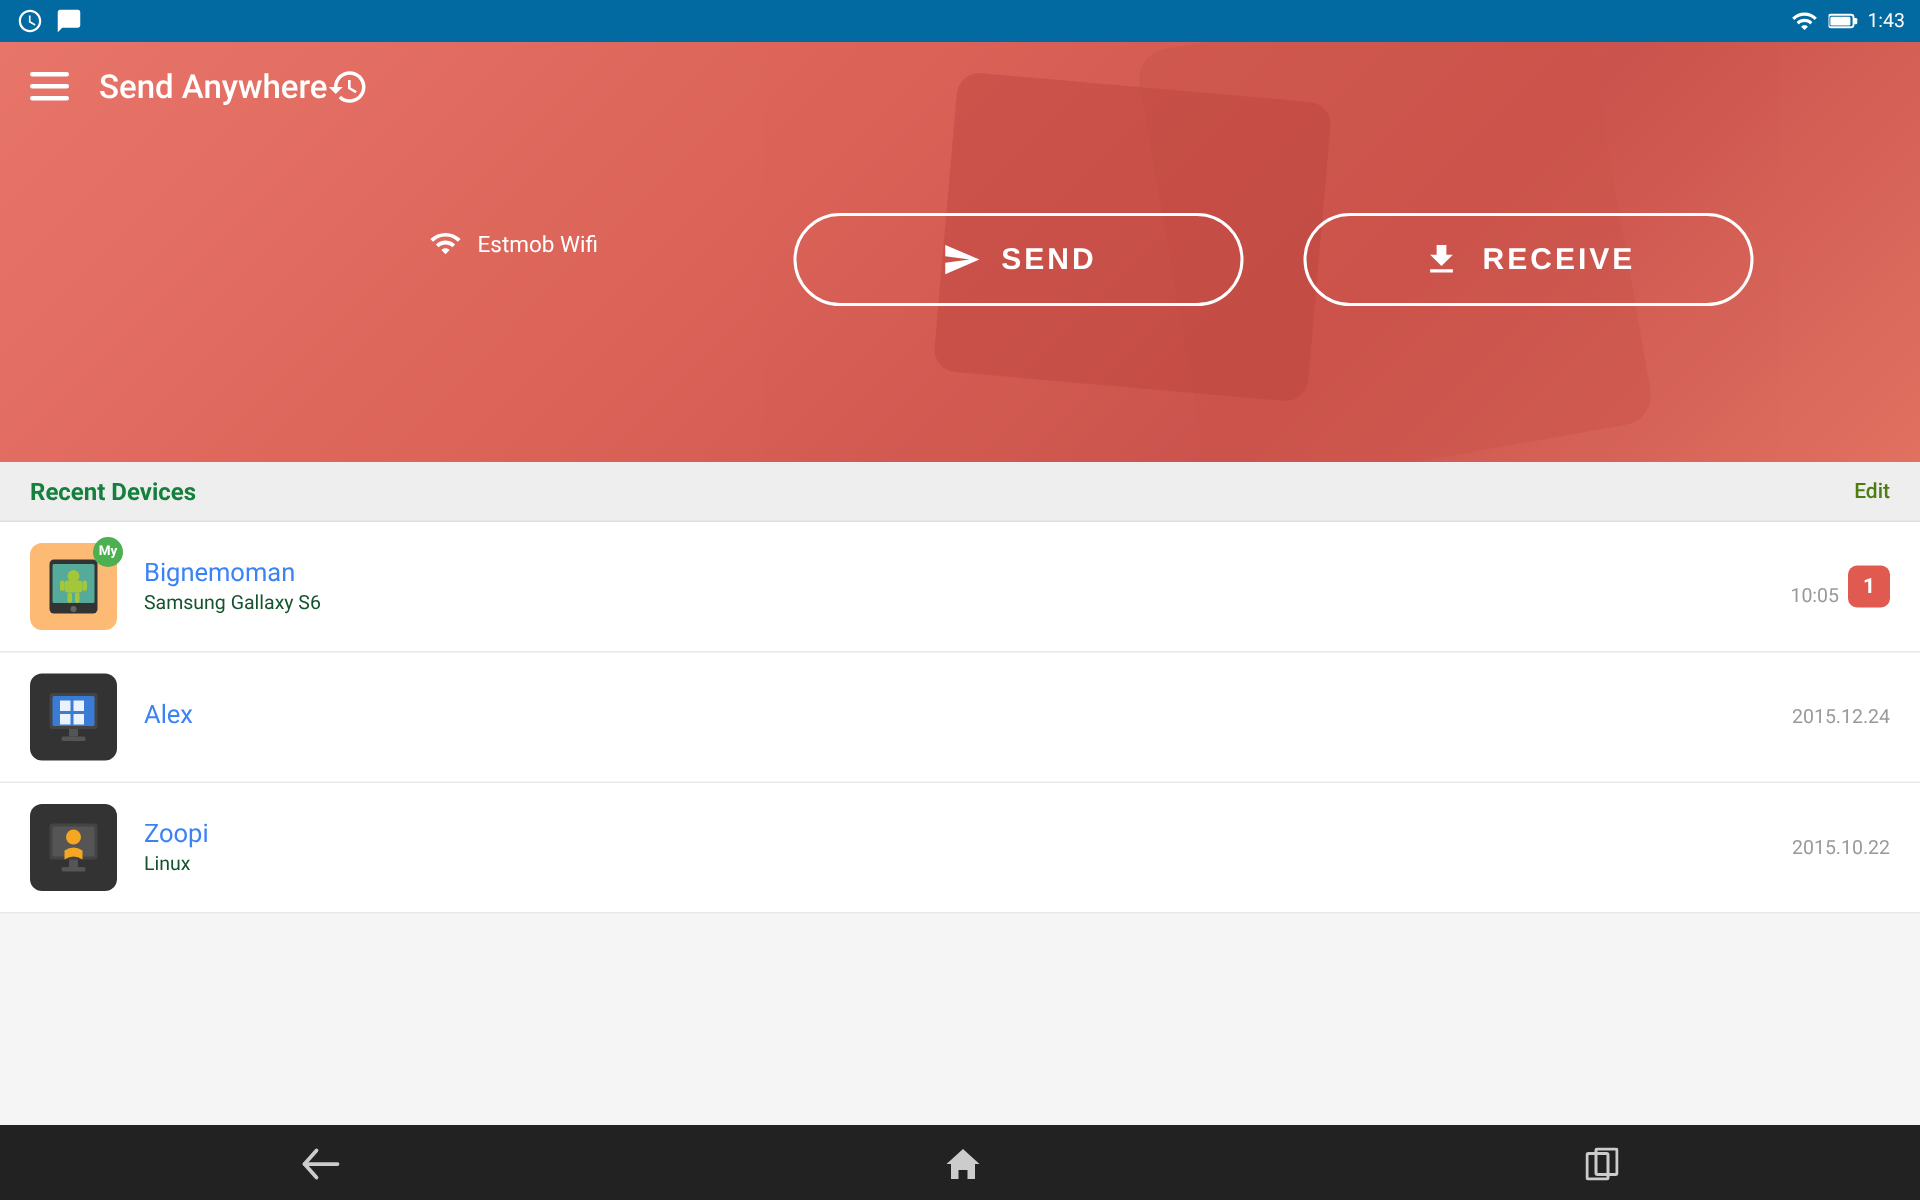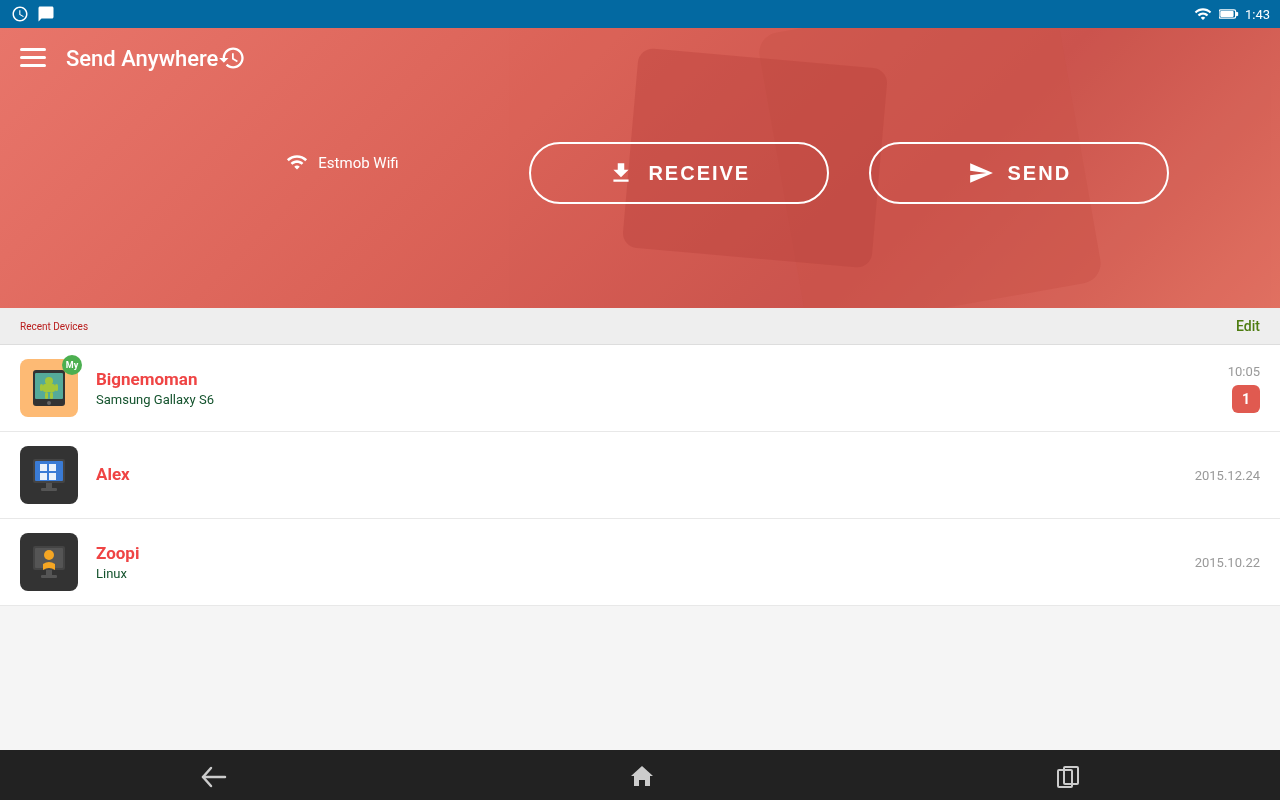--- a/index.html
+++ b/index.html
@@ -238,15 +238,15 @@
   <div class="action-buttons">
     <button class="action-btn">
       <svg width="26" height="26" viewBox="0 0 24 24" fill="white">
-        <path d="M19 9h-4V3H9v6H5l7 7 7-7zM5 18v2h14v-2H5z"></path>
-      </svg>
-      <span>RECEIVE</span>
+        <path d="M2.01 21L23 12 2.01 3 2 10l15 2-15 2z"></path>
+      </svg>
+      <span>SEND</span>
     </button>
     <button class="action-btn">
       <svg width="26" height="26" viewBox="0 0 24 24" fill="white">
-        <path d="M2.01 21L23 12 2.01 3 2 10l15 2-15 2z"></path>
-      </svg>
-      <span>SEND</span>
+        <path d="M19 9h-4V3H9v6H5l7 7 7-7zM5 18v2h14v-2H5z"></path>
+      </svg>
+      <span>RECEIVE</span>
     </button>
   </div>
 </div>

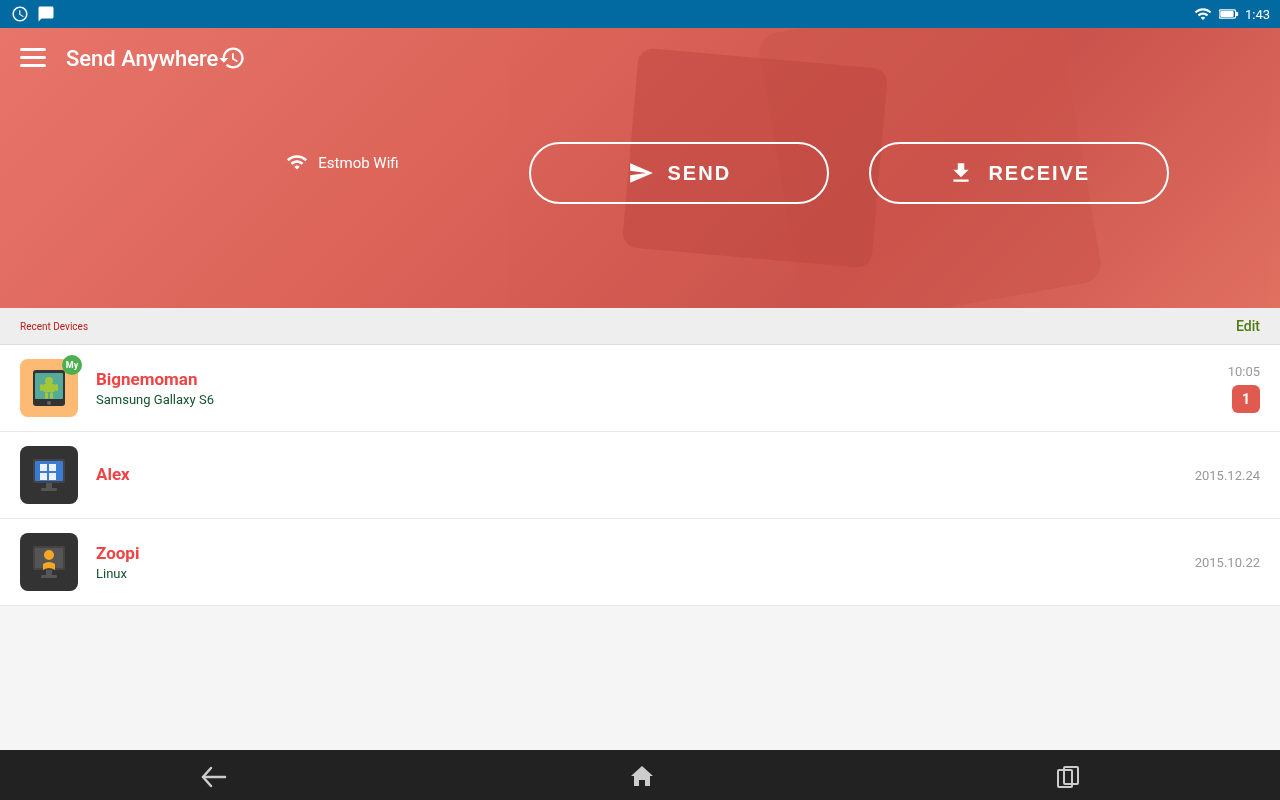--- a/index.html
+++ b/index.html
@@ -117,7 +117,7 @@
       justify-content: space-between;
       border-bottom: 1px solid #ddd;
     }
-    .recent-label { font-size: 10px; color: #b91c1c; font-weight: 400; }
+    .recent-label { font-size: 16px; color: #15803d; font-weight: 700; }
     .edit-label { font-size: 14px; color: #4d7c0f; font-weight: 500; cursor: pointer; }
 
     

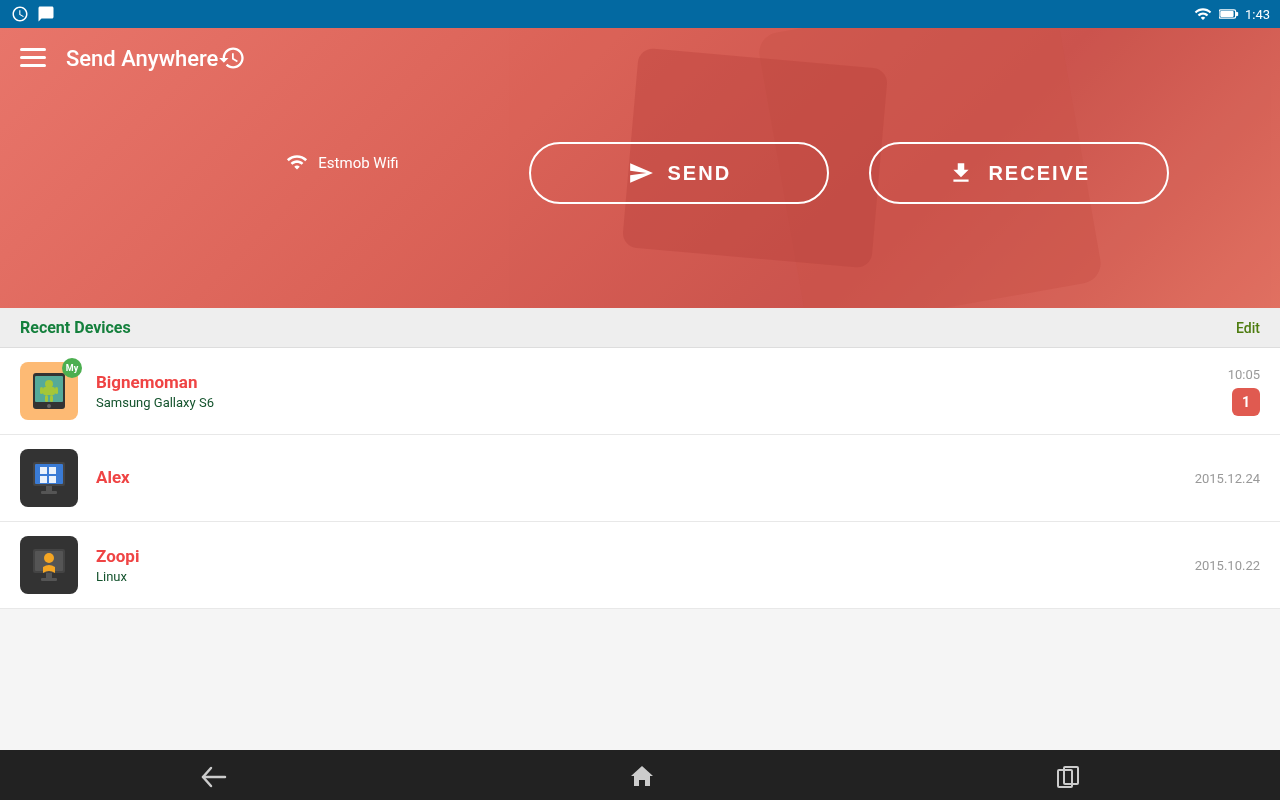--- a/index.html
+++ b/index.html
@@ -141,7 +141,7 @@
       position: relative;
     }
     .device-info { flex: 1; }
-    .device-name { font-size: 17px; color: #ef4444; font-weight: 700; margin-bottom: 3px; }
+    .device-name { font-size: 17px; color: #3b82f6; font-weight: 400; margin-bottom: 3px; }
     .device-type { font-size: 13px; color: #14532d; }
     .device-meta { display: flex; flex-direction: column; align-items: flex-end; gap: 6px; text-align: right; }
     .device-time { font-size: 13px; color: #999; }

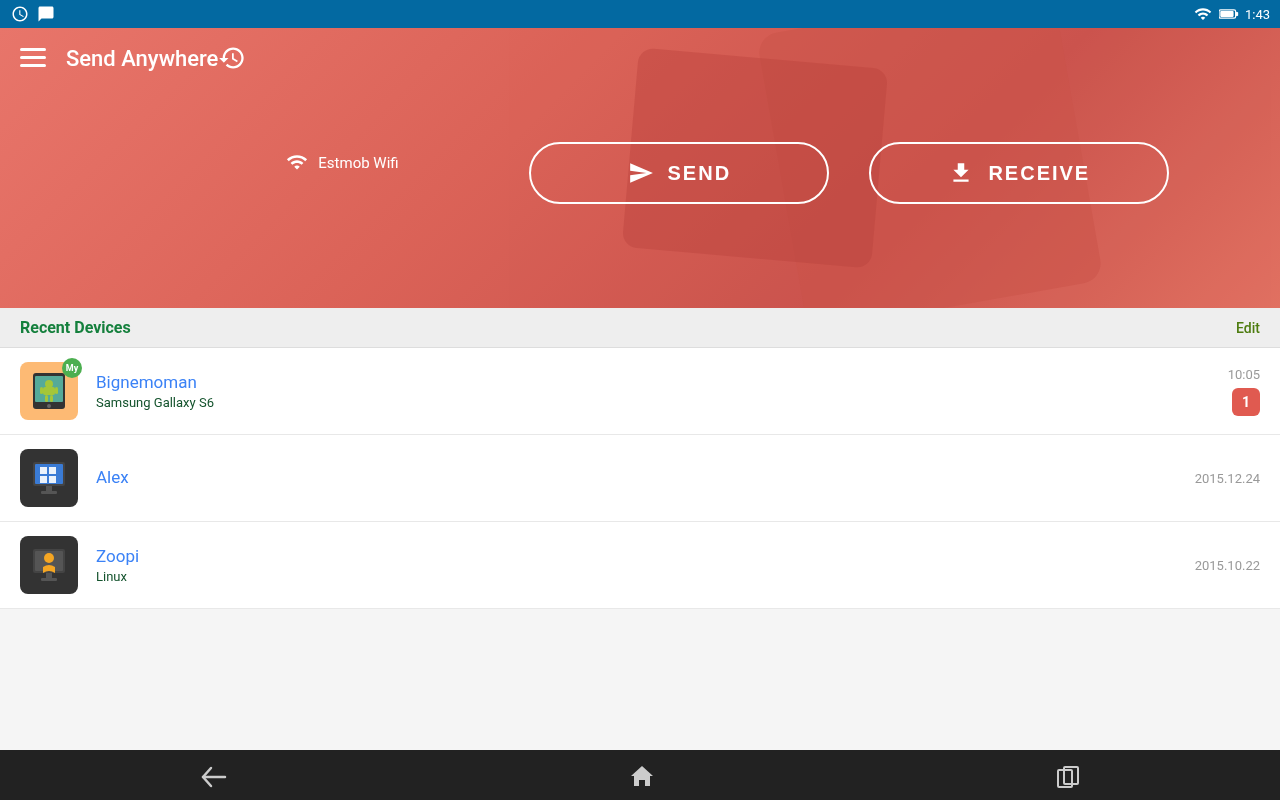--- a/index.html
+++ b/index.html
@@ -143,7 +143,7 @@
     .device-info { flex: 1; }
     .device-name { font-size: 17px; color: #3b82f6; font-weight: 400; margin-bottom: 3px; }
     .device-type { font-size: 13px; color: #14532d; }
-    .device-meta { display: flex; flex-direction: column; align-items: flex-end; gap: 6px; text-align: right; }
+    .device-meta { display: flex; flex-direction: row; align-items: flex-end; gap: 6px; text-align: right; }
     .device-time { font-size: 13px; color: #999; }
     .badge {
       width: 28px; height: 28px;

